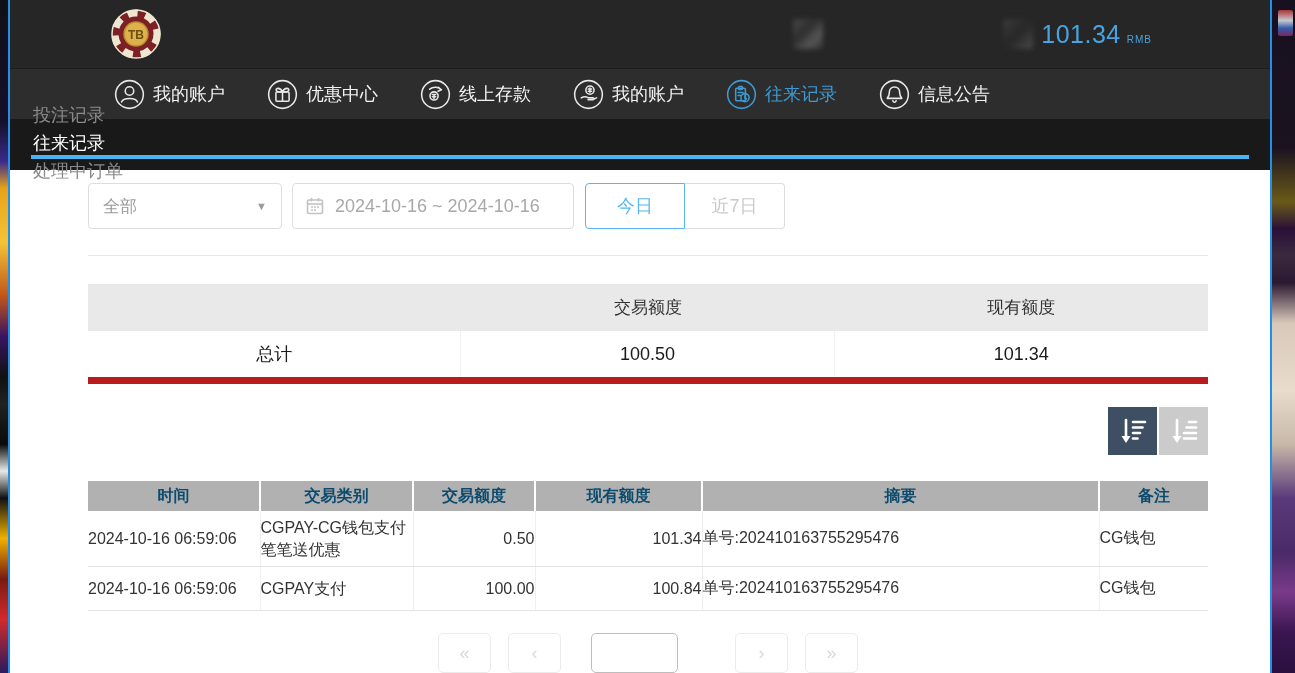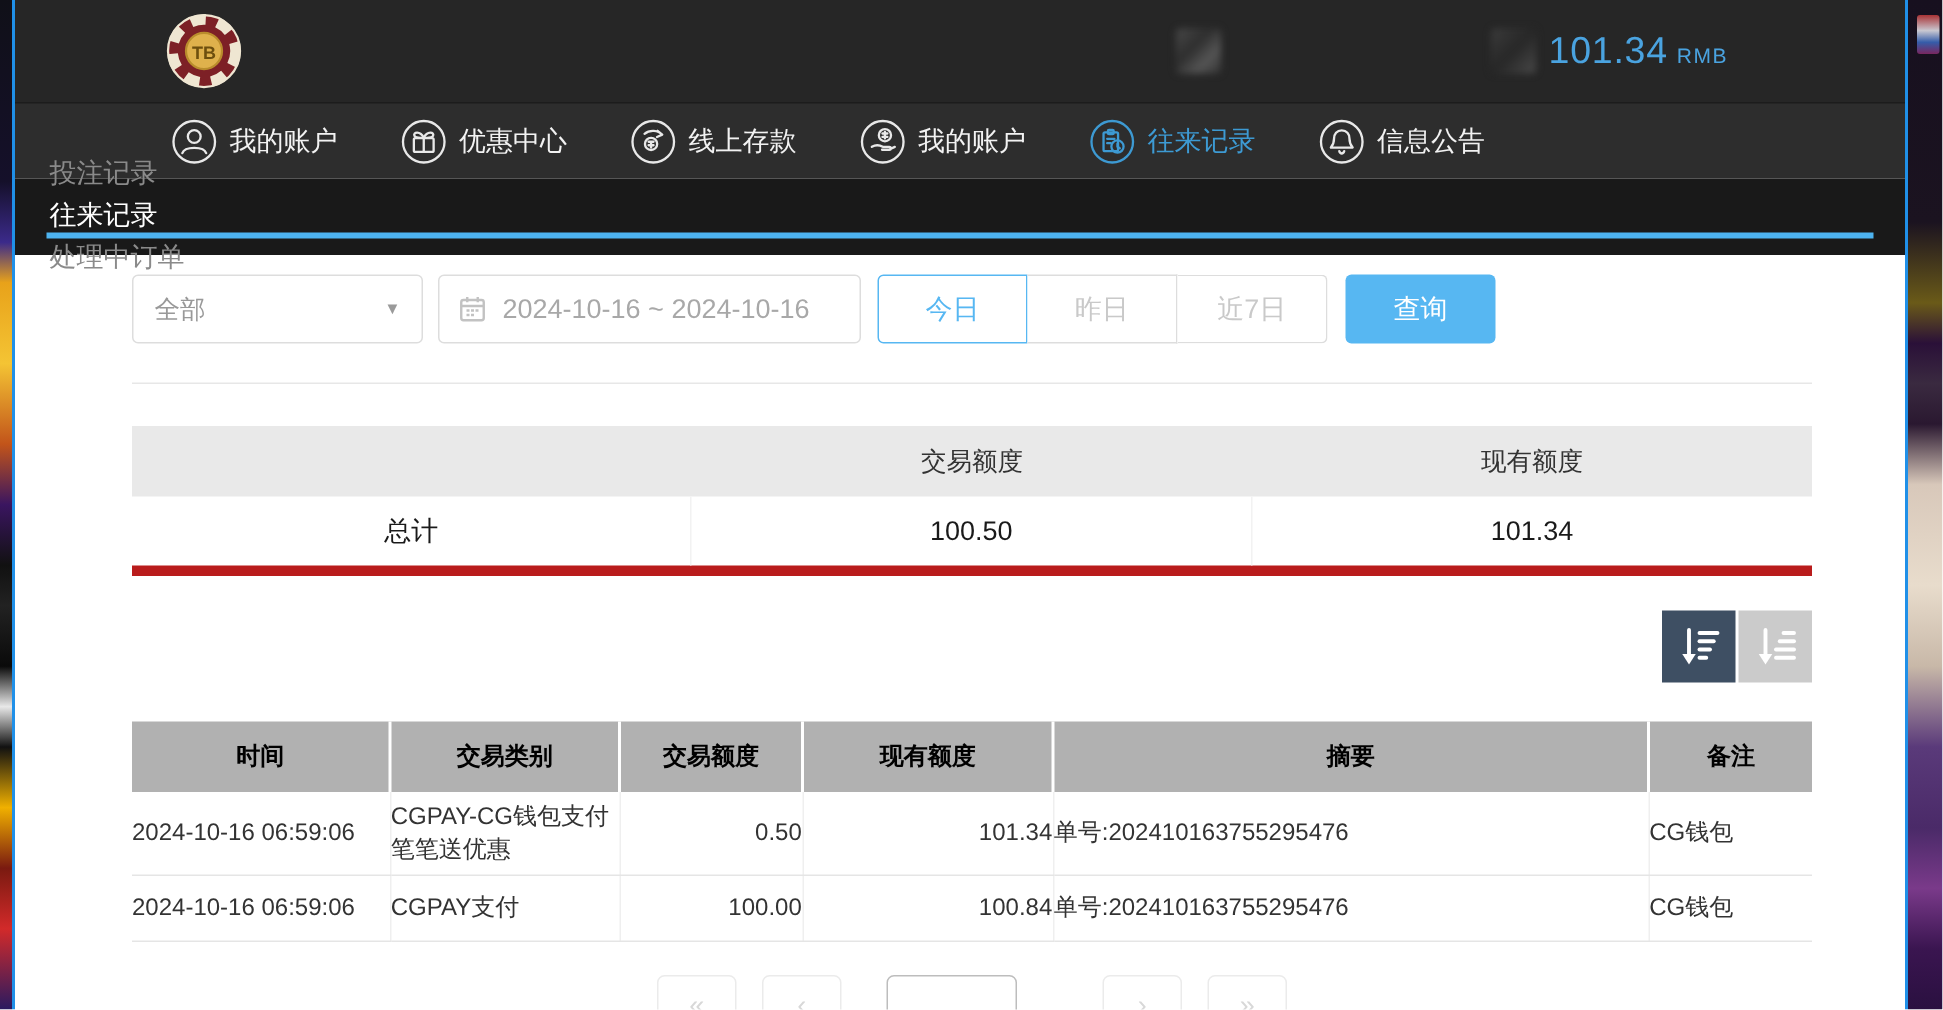--- a/index.html
+++ b/index.html
@@ -37,7 +37,7 @@
   .blur-wallet { width:30px; height:30px; margin-left:58px; background:linear-gradient(135deg,#3c3c3c,#272727 50%,#4a4a4a); }
   .balance { display:flex; align-items:baseline; margin-left:8px; }
   .balance-amount { font-size:25px; color:#4aa3e0; letter-spacing:.5px; }
-  .balance-cur { font-size:14px; color:#4aa3e0; margin-left:6px; letter-spacing:1px; }
+  .balance-cur { font-size:10px; color:#4aa3e0; margin-left:6px; letter-spacing:1px; }
 
   
   .mainnav { height:51px; background:#2d2d2d; display:flex; align-items:center; padding-left:104px; border-top:1px solid #1c1c1c; }

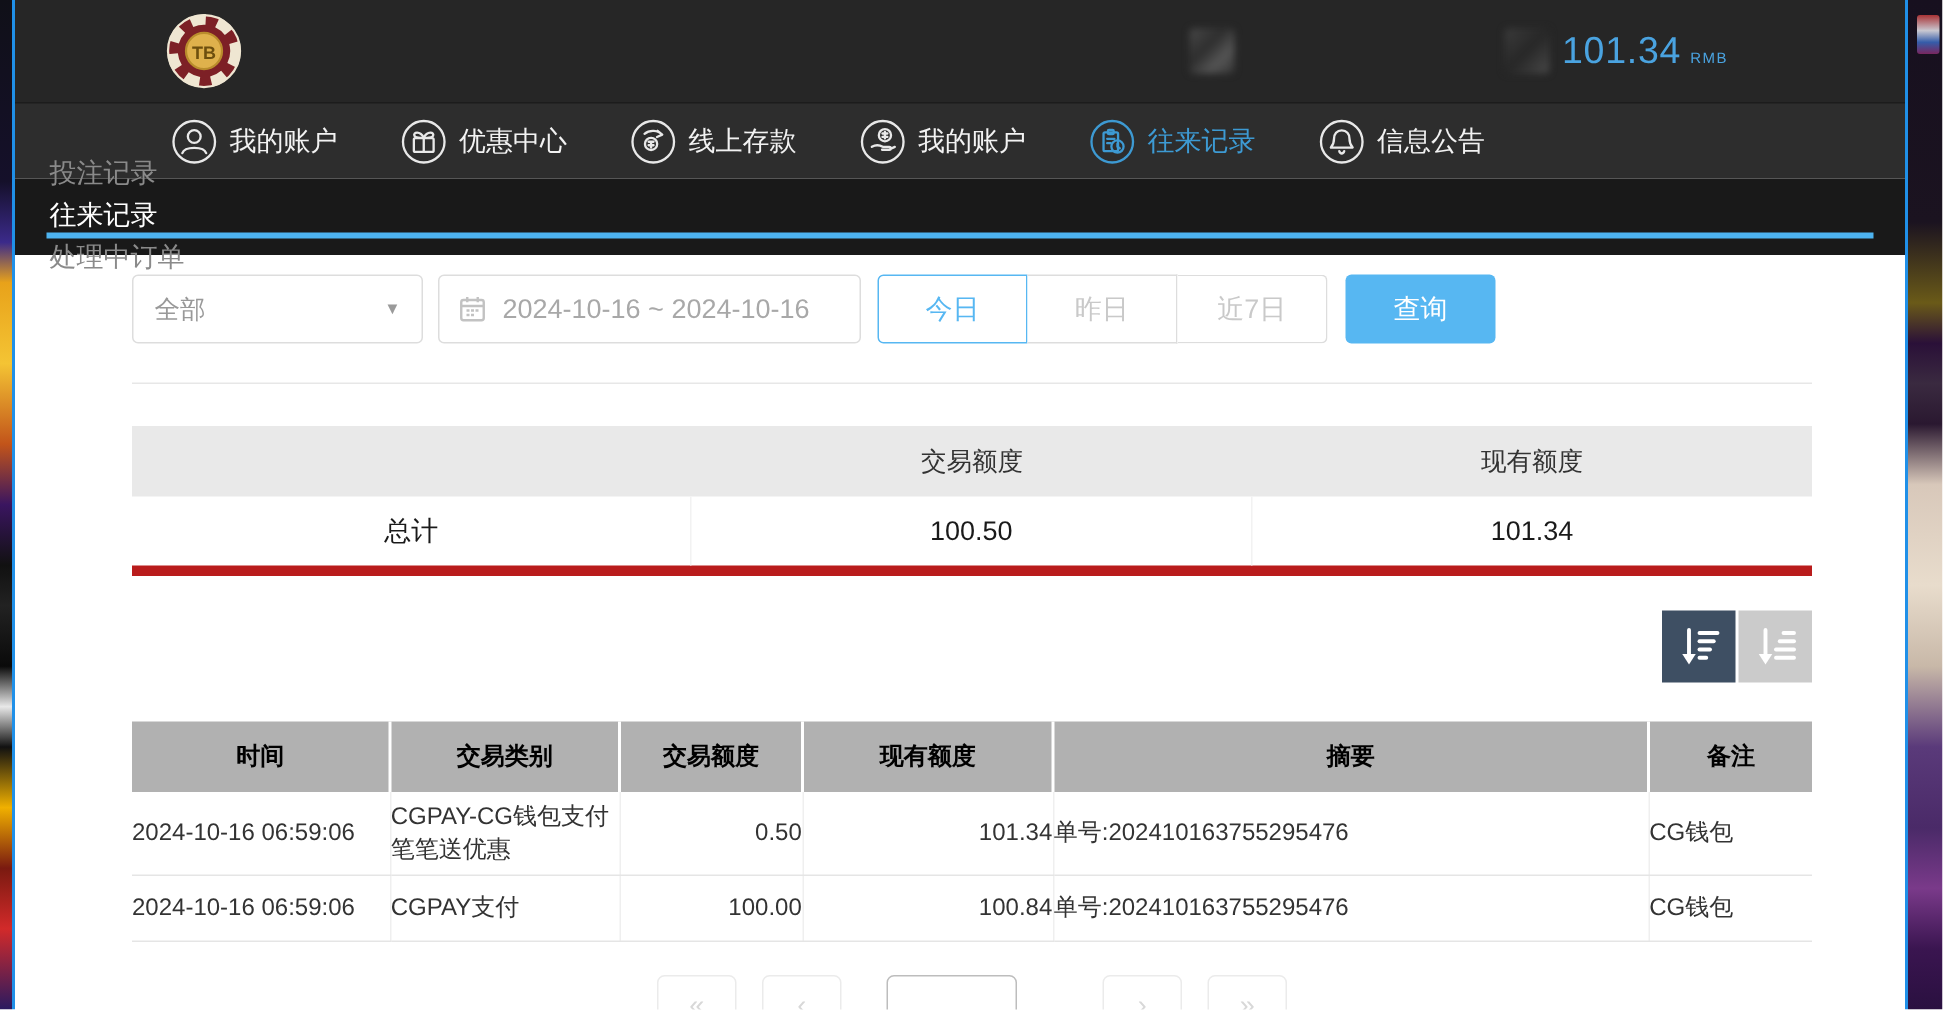--- a/index.html
+++ b/index.html
@@ -229,7 +229,6 @@
         </div>
         <div class="quickgroup">
           <div class="qbtn active">今日</div>
-          <div class="qbtn">昨日</div>
           <div class="qbtn">近7日</div>
         </div>
         <button class="searchbtn">查询</button>

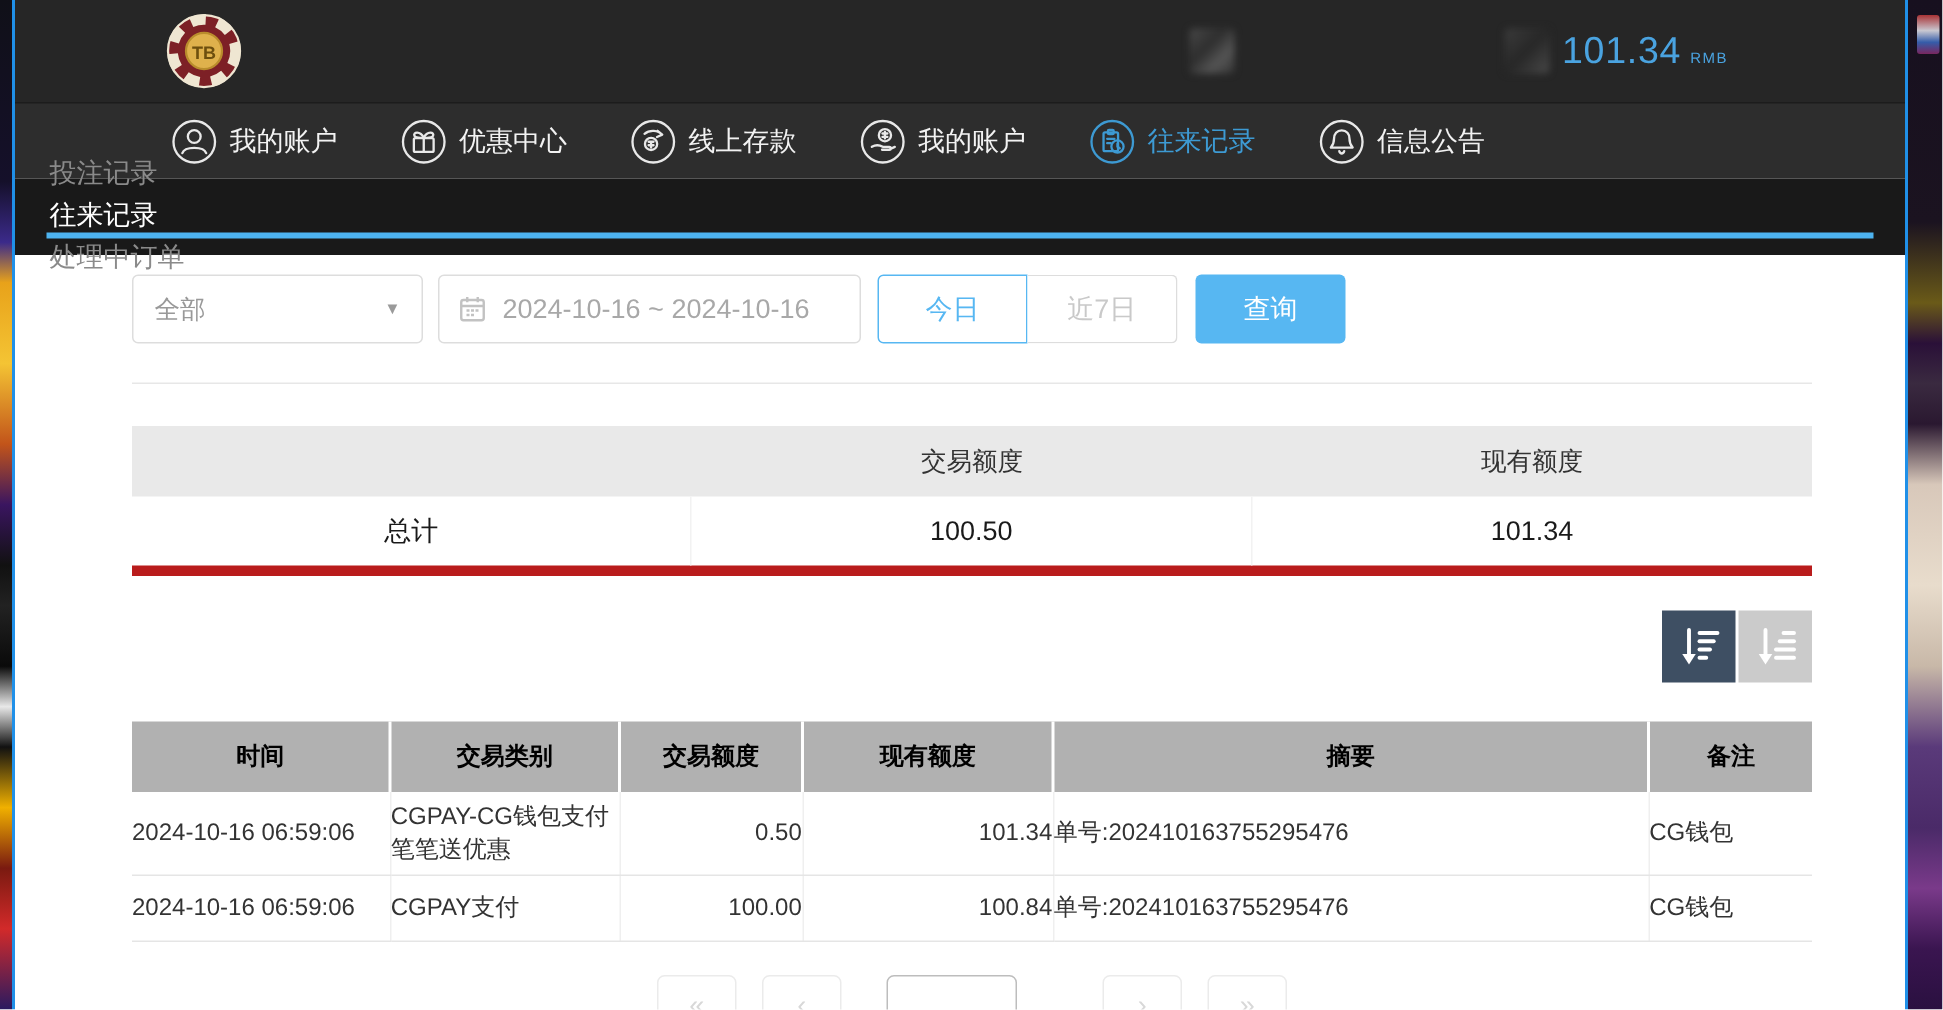--- a/index.html
+++ b/index.html
@@ -231,7 +231,6 @@
           <div class="qbtn active">今日</div>
           <div class="qbtn">近7日</div>
         </div>
-        <button class="searchbtn">查询</button>
       </div>
 
       <div class="divider"></div>

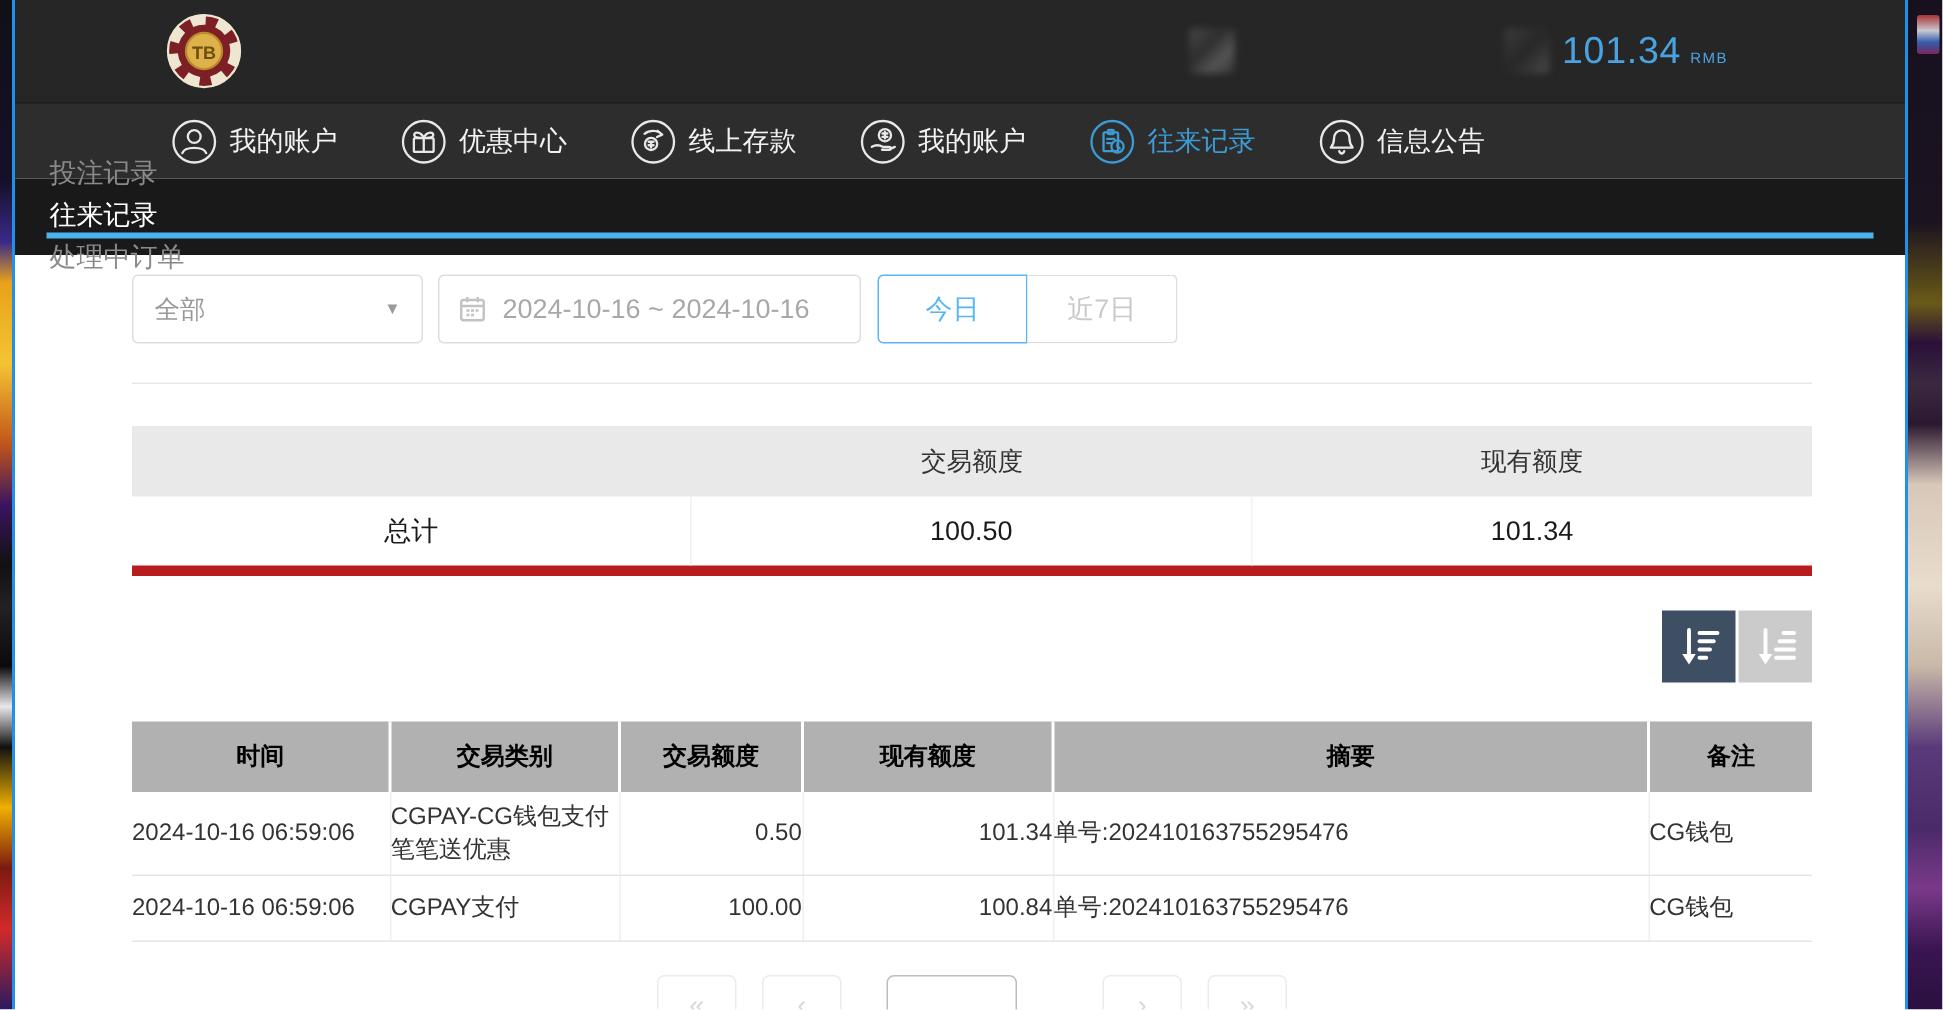--- a/index.html
+++ b/index.html
@@ -90,7 +90,7 @@
 
   
   .records { margin-top:26px; width:1120px; border-collapse:collapse; table-layout:fixed; }
-  .records thead th { background:#b1b1b1; color:#000000; font-size:16px; font-weight:bold; height:47px; border-right:2px solid #fff; }
+  .records thead th { background:#b1b1b1; color:#0c4a6e; font-size:16px; font-weight:bold; height:30px; border-right:2px solid #fff; }
   .records thead th:last-child { border-right:none;margin-left:45px; }
   .records tbody td { font-size:16px; color:#333; border-bottom:1px solid #e5e5e5; border-right:1px solid #efefef; padding:6px 0; height:44px; background:#fff; }
   .records tbody td:last-child { border-right:none; }

